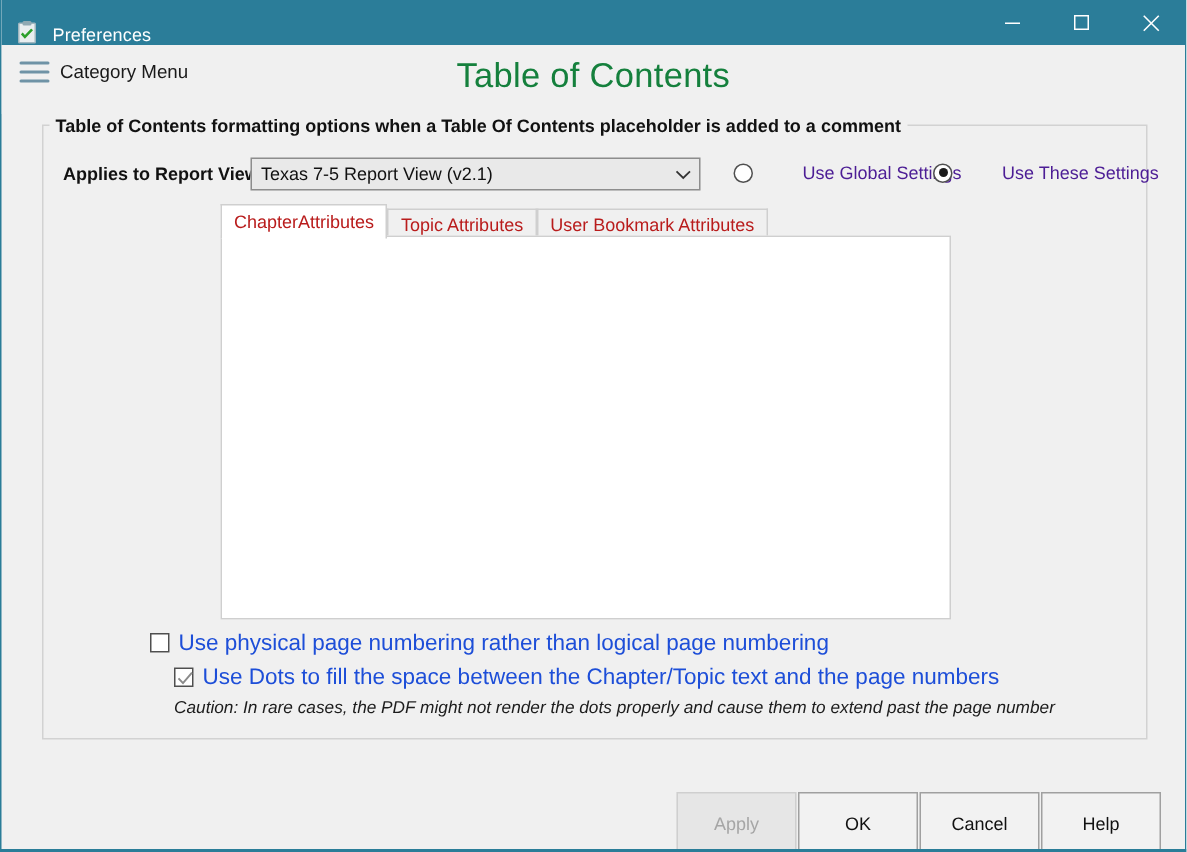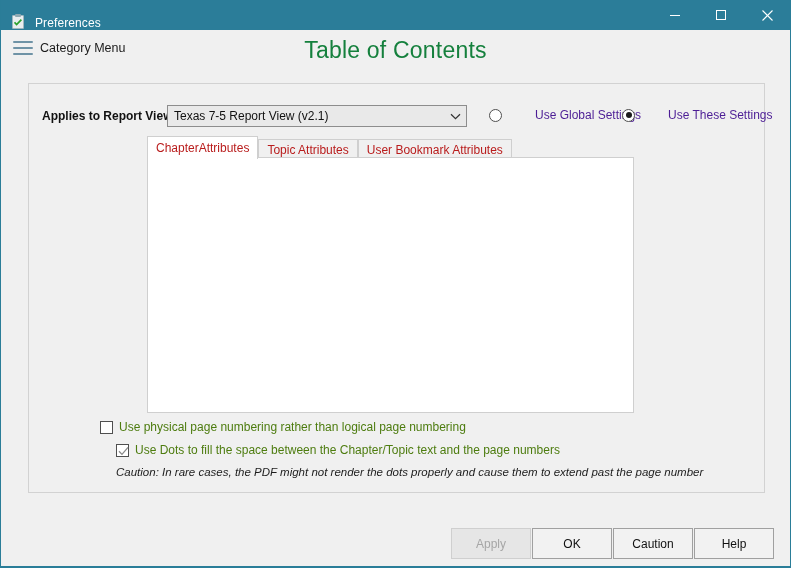--- a/index.html
+++ b/index.html
@@ -401,6 +401,7 @@
   </div>
 
   <div class="groupbox"></div>
+  <div class="groupbox-label">Table of Contents formatting options when a Table Of Contents placeholder is added to a comment</div>
 
   <div class="applies-label">Applies to Report View:</div>
   <div class="combo gray" id="report-view-combo">

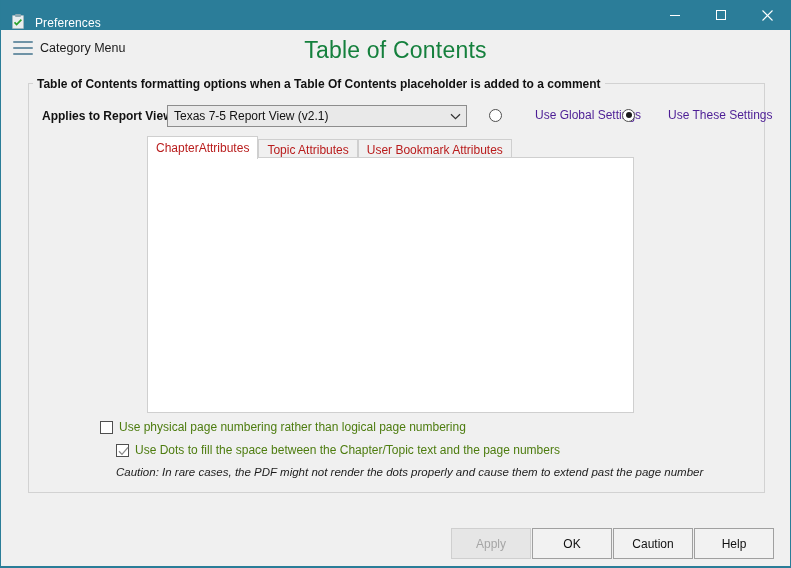--- a/index.html
+++ b/index.html
@@ -249,8 +249,8 @@
     position: absolute;
     display: flex;
     align-items: center;
-    font-size: 12px;
-    color: #4d7c0f;
+    font-size: 15px;
+    color: #1d4ed8;
     white-space: nowrap;
   }
   .cbox {

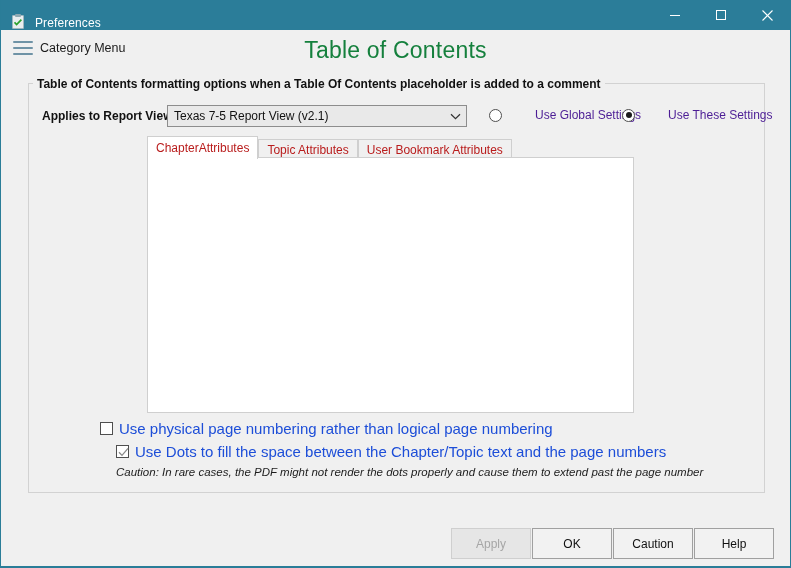--- a/index.html
+++ b/index.html
@@ -333,7 +333,7 @@
   .btn {
     position: absolute;
     box-sizing: border-box;
-    height: 31px;
+    height: 41px;
     width: 80px;
     border: 1px solid #a0a0a0;
     background: #f2f2f2;

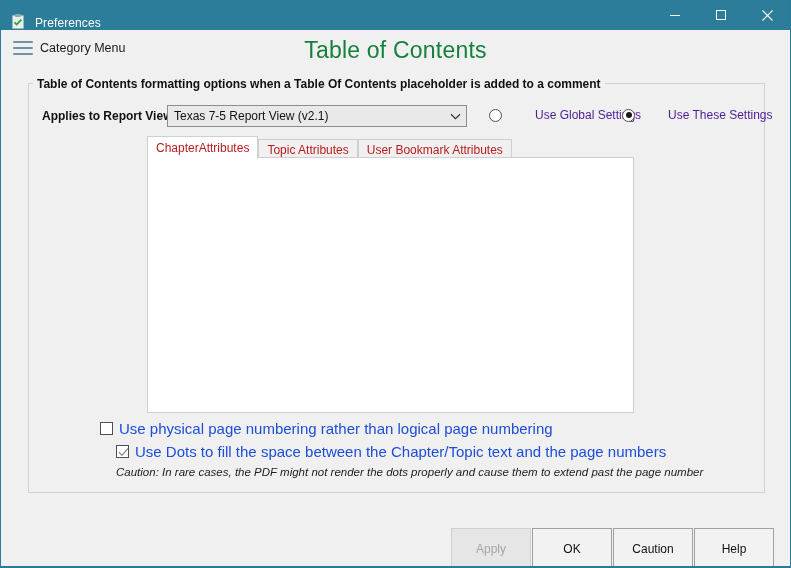--- a/index.html
+++ b/index.html
@@ -527,7 +527,7 @@
 
   <div class="btn disabled" id="btn-apply">Apply</div>
   <div class="btn" id="btn-ok">OK</div>
-  <div class="btn" id="btn-cancel">Caution</div>
+  <div class="btn" id="btn-cancel">Cancel</div>
   <div class="btn" id="btn-help">Help</div>
 
 </div>

